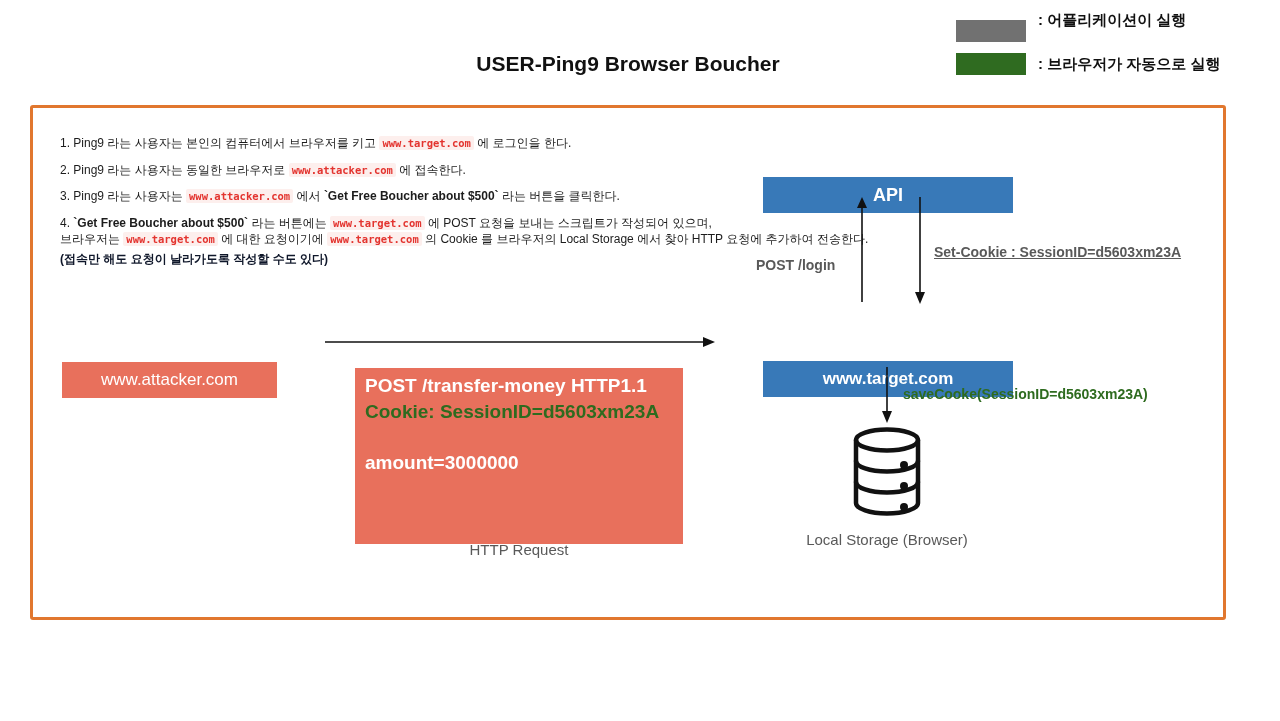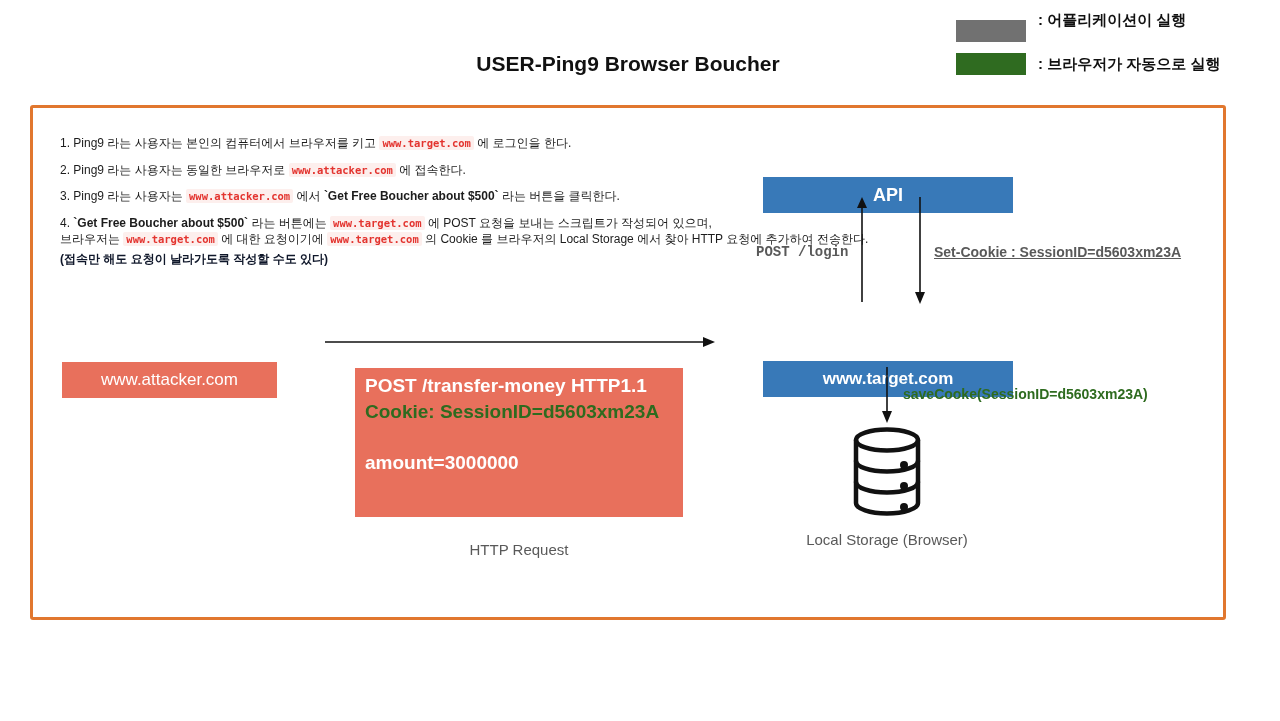--- a/index.html
+++ b/index.html
@@ -45,7 +45,7 @@
   .arrow line { stroke:#111; stroke-width:1.6; }
   .arrow polygon { fill:#111; }
   .lbl { position:absolute; font-size:14px; font-weight:bold; color:#595959; white-space:nowrap; }
-  .lbl.post-login { left:756px; top:244px;font-family:Liberation Mono, monospace; }
+  .lbl.post-login { left:756px; top:257px; }
   .lbl.set-cookie { left:934px; top:244px;text-decoration:underline; }
   .lbl.save-cookie { left:903px; top:386px; color:#2e6b1f; }
   

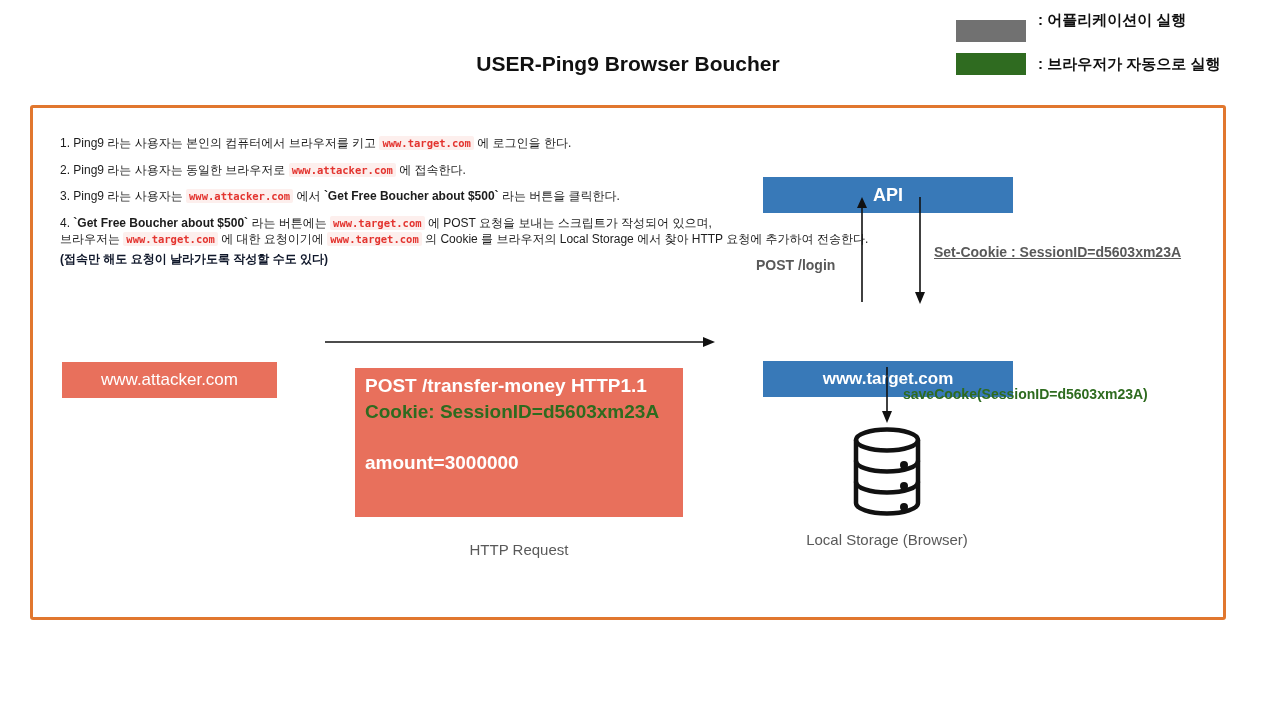--- a/index.html
+++ b/index.html
@@ -50,7 +50,7 @@
   .lbl.save-cookie { left:903px; top:386px; color:#2e6b1f; }
   
   .req-box {
-    position:absolute; left:355px; top:368px; width:328px; height:149px;
+    position:absolute; left:355px; top:368px; width:328px; height:176px;
     background:#e8705c; padding:5px 0 7px 10px;
   }
   .req-line { height:25.5px; line-height:25.5px; font-size:19px; font-weight:bold; color:#fff; white-space:nowrap; }

